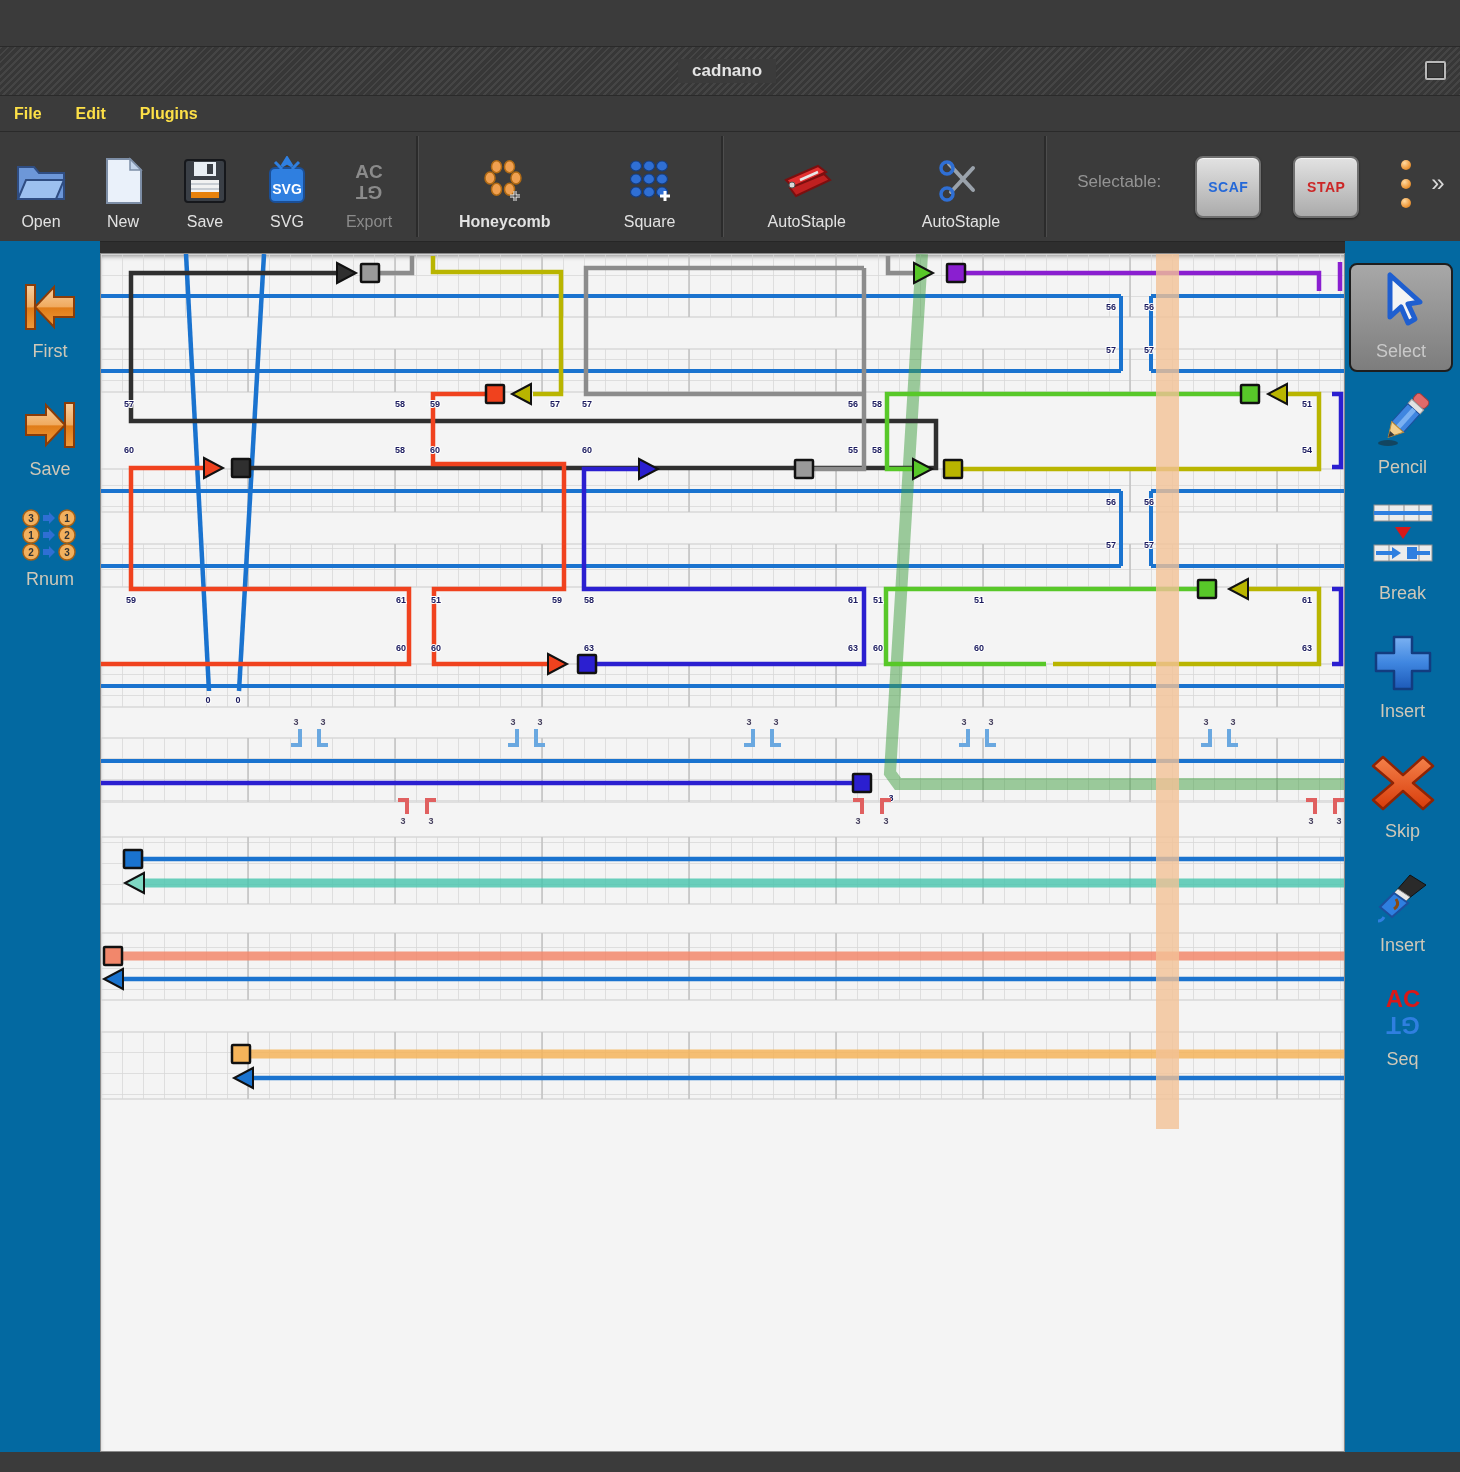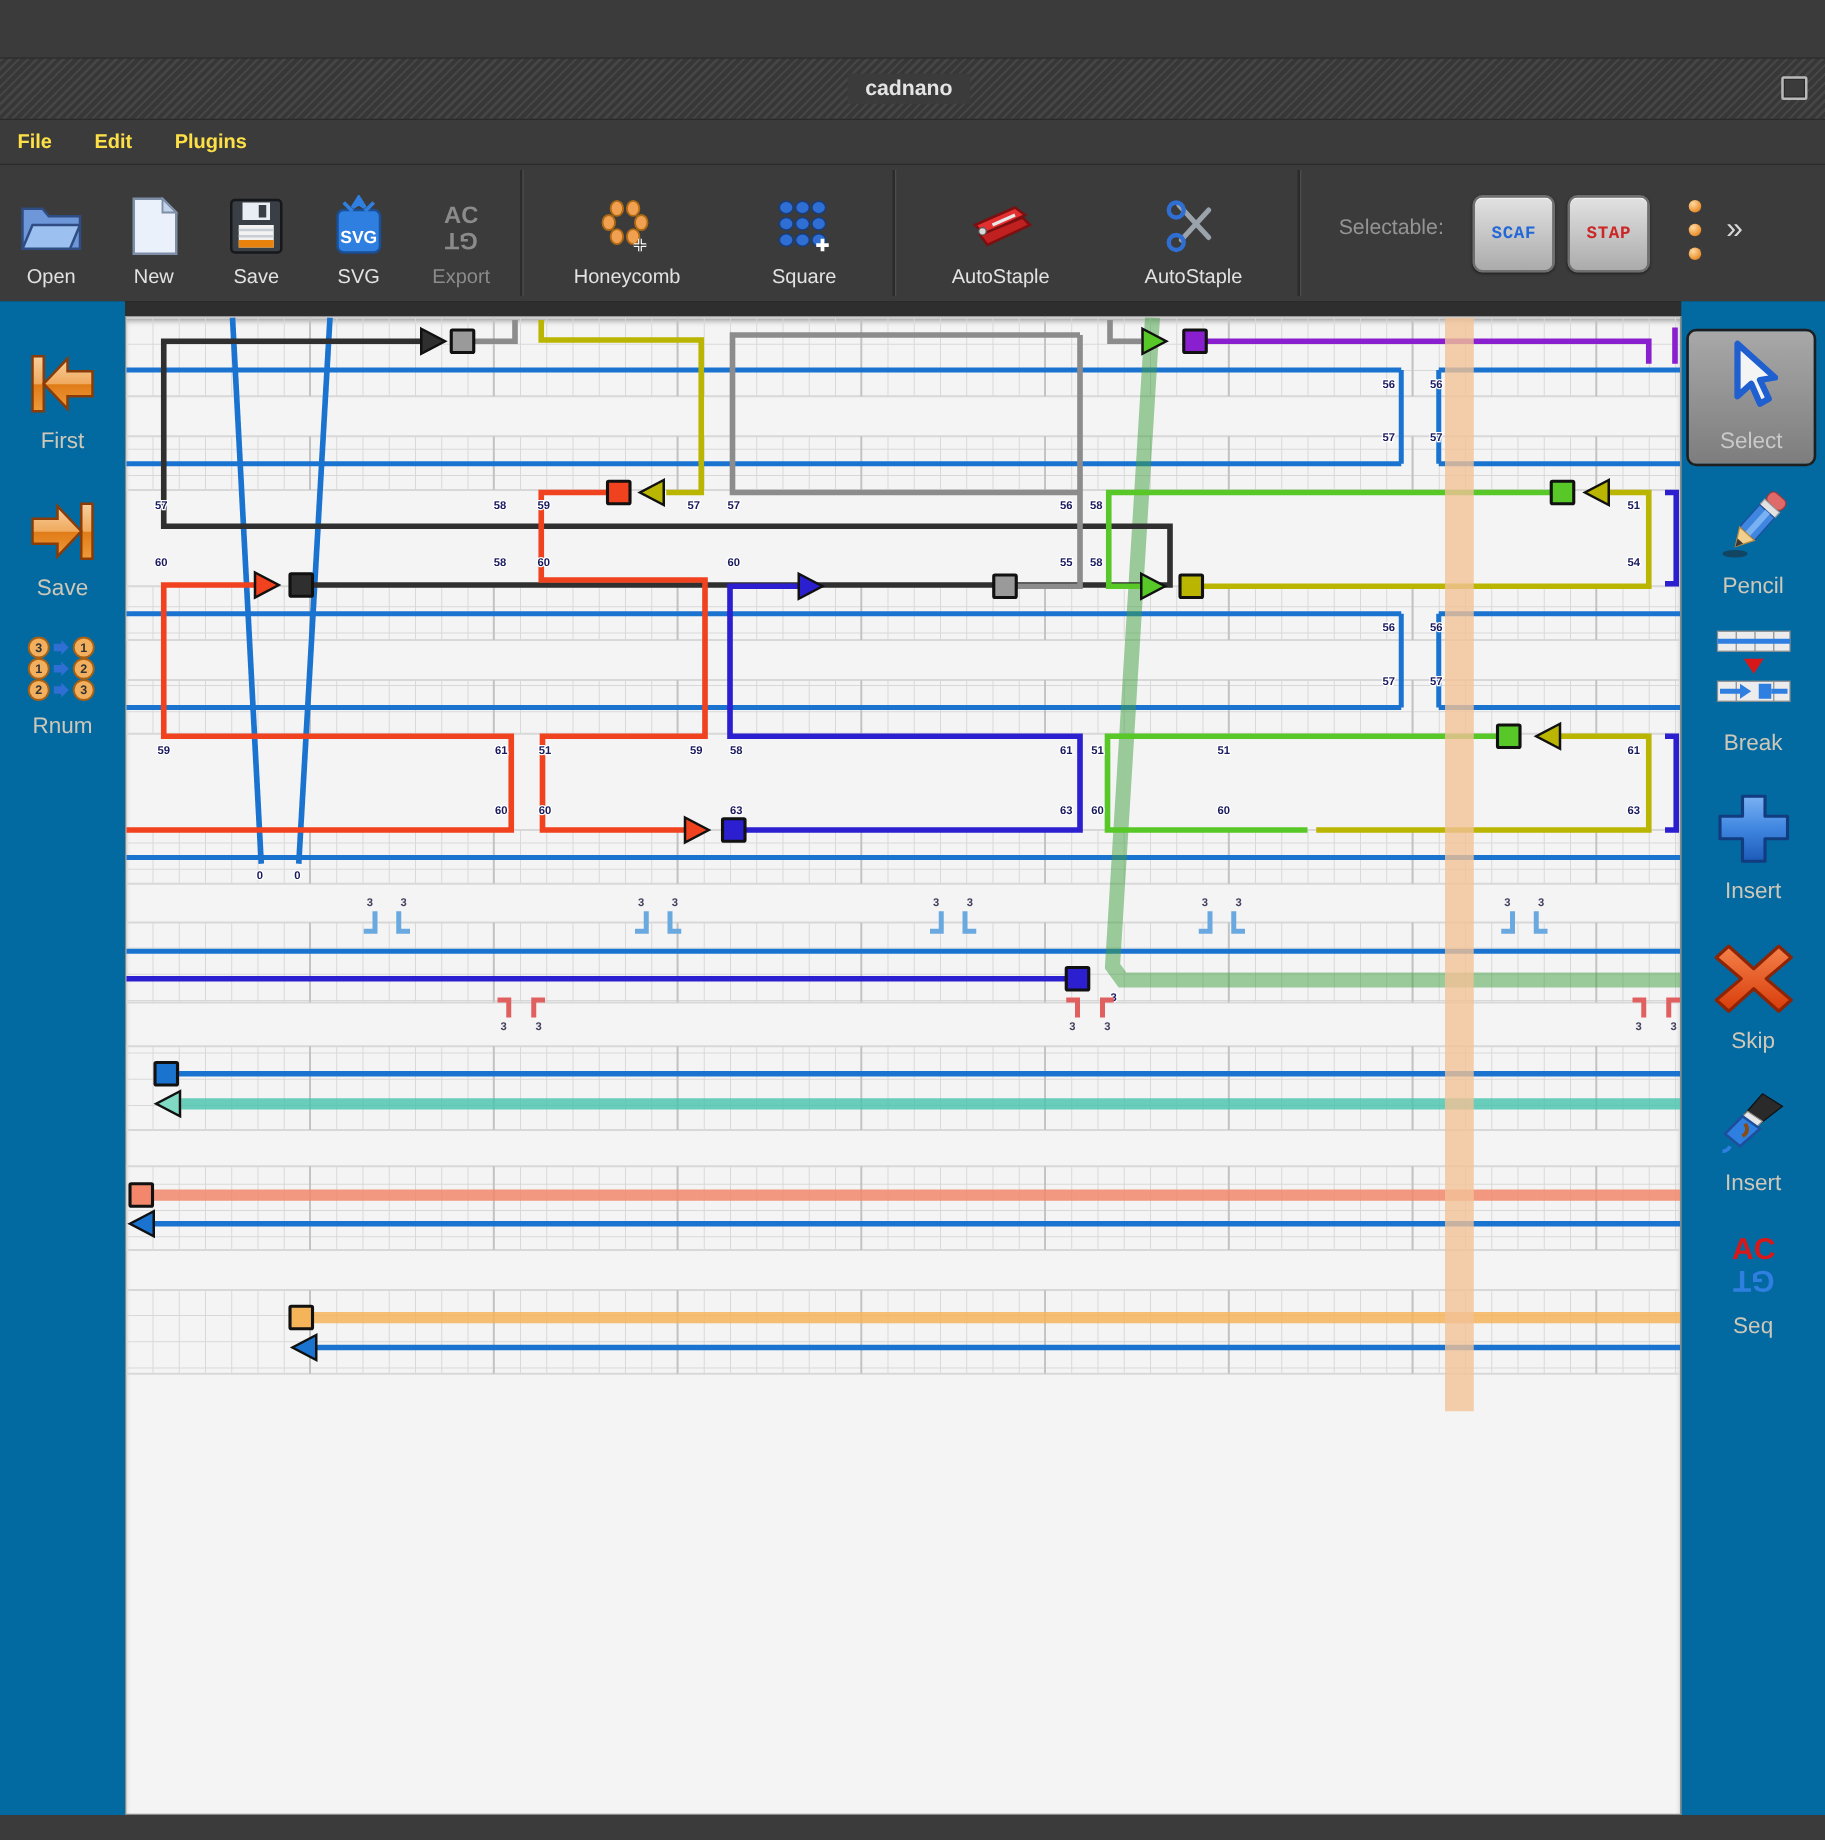--- a/index.html
+++ b/index.html
@@ -26,10 +26,10 @@
   .tb-sep{width:2px;margin:4px 6px;background:linear-gradient(#2b2b2b,#2b2b2b);
      border-right:1px solid #4d4d4d;}
   #selectable-lbl{color:#949494;font-size:17px;align-self:center;margin:0 18px 10px 24px;}
-  .sel-btn{width:62px;height:58px;align-self:center;margin:0 5px;border-radius:8px;
+  .sel-btn{width:62px;height:58px;align-self:center;margin:0 16px;border-radius:8px;
      border:2px solid #6f6f6f;background:linear-gradient(#e2e2e2,#ababab);
      box-shadow:inset 0 1px 0 #f4f4f4,0 1px 2px #222;
-     font-weight:bold;font-size:14px;letter-spacing:.5px;display:flex;align-items:center;justify-content:center;font-family:Liberation Mono, monospace;}
+     font-weight:bold;font-size:14px;letter-spacing:.5px;display:flex;align-items:center;justify-content:center;}
   .sel-btn.scaf{color:#2468d8;}
   .sel-btn.stap{color:#cc2626;}
   #kebab{align-self:center;display:flex;flex-direction:column;gap:9px;margin:0 20px 6px 26px;}

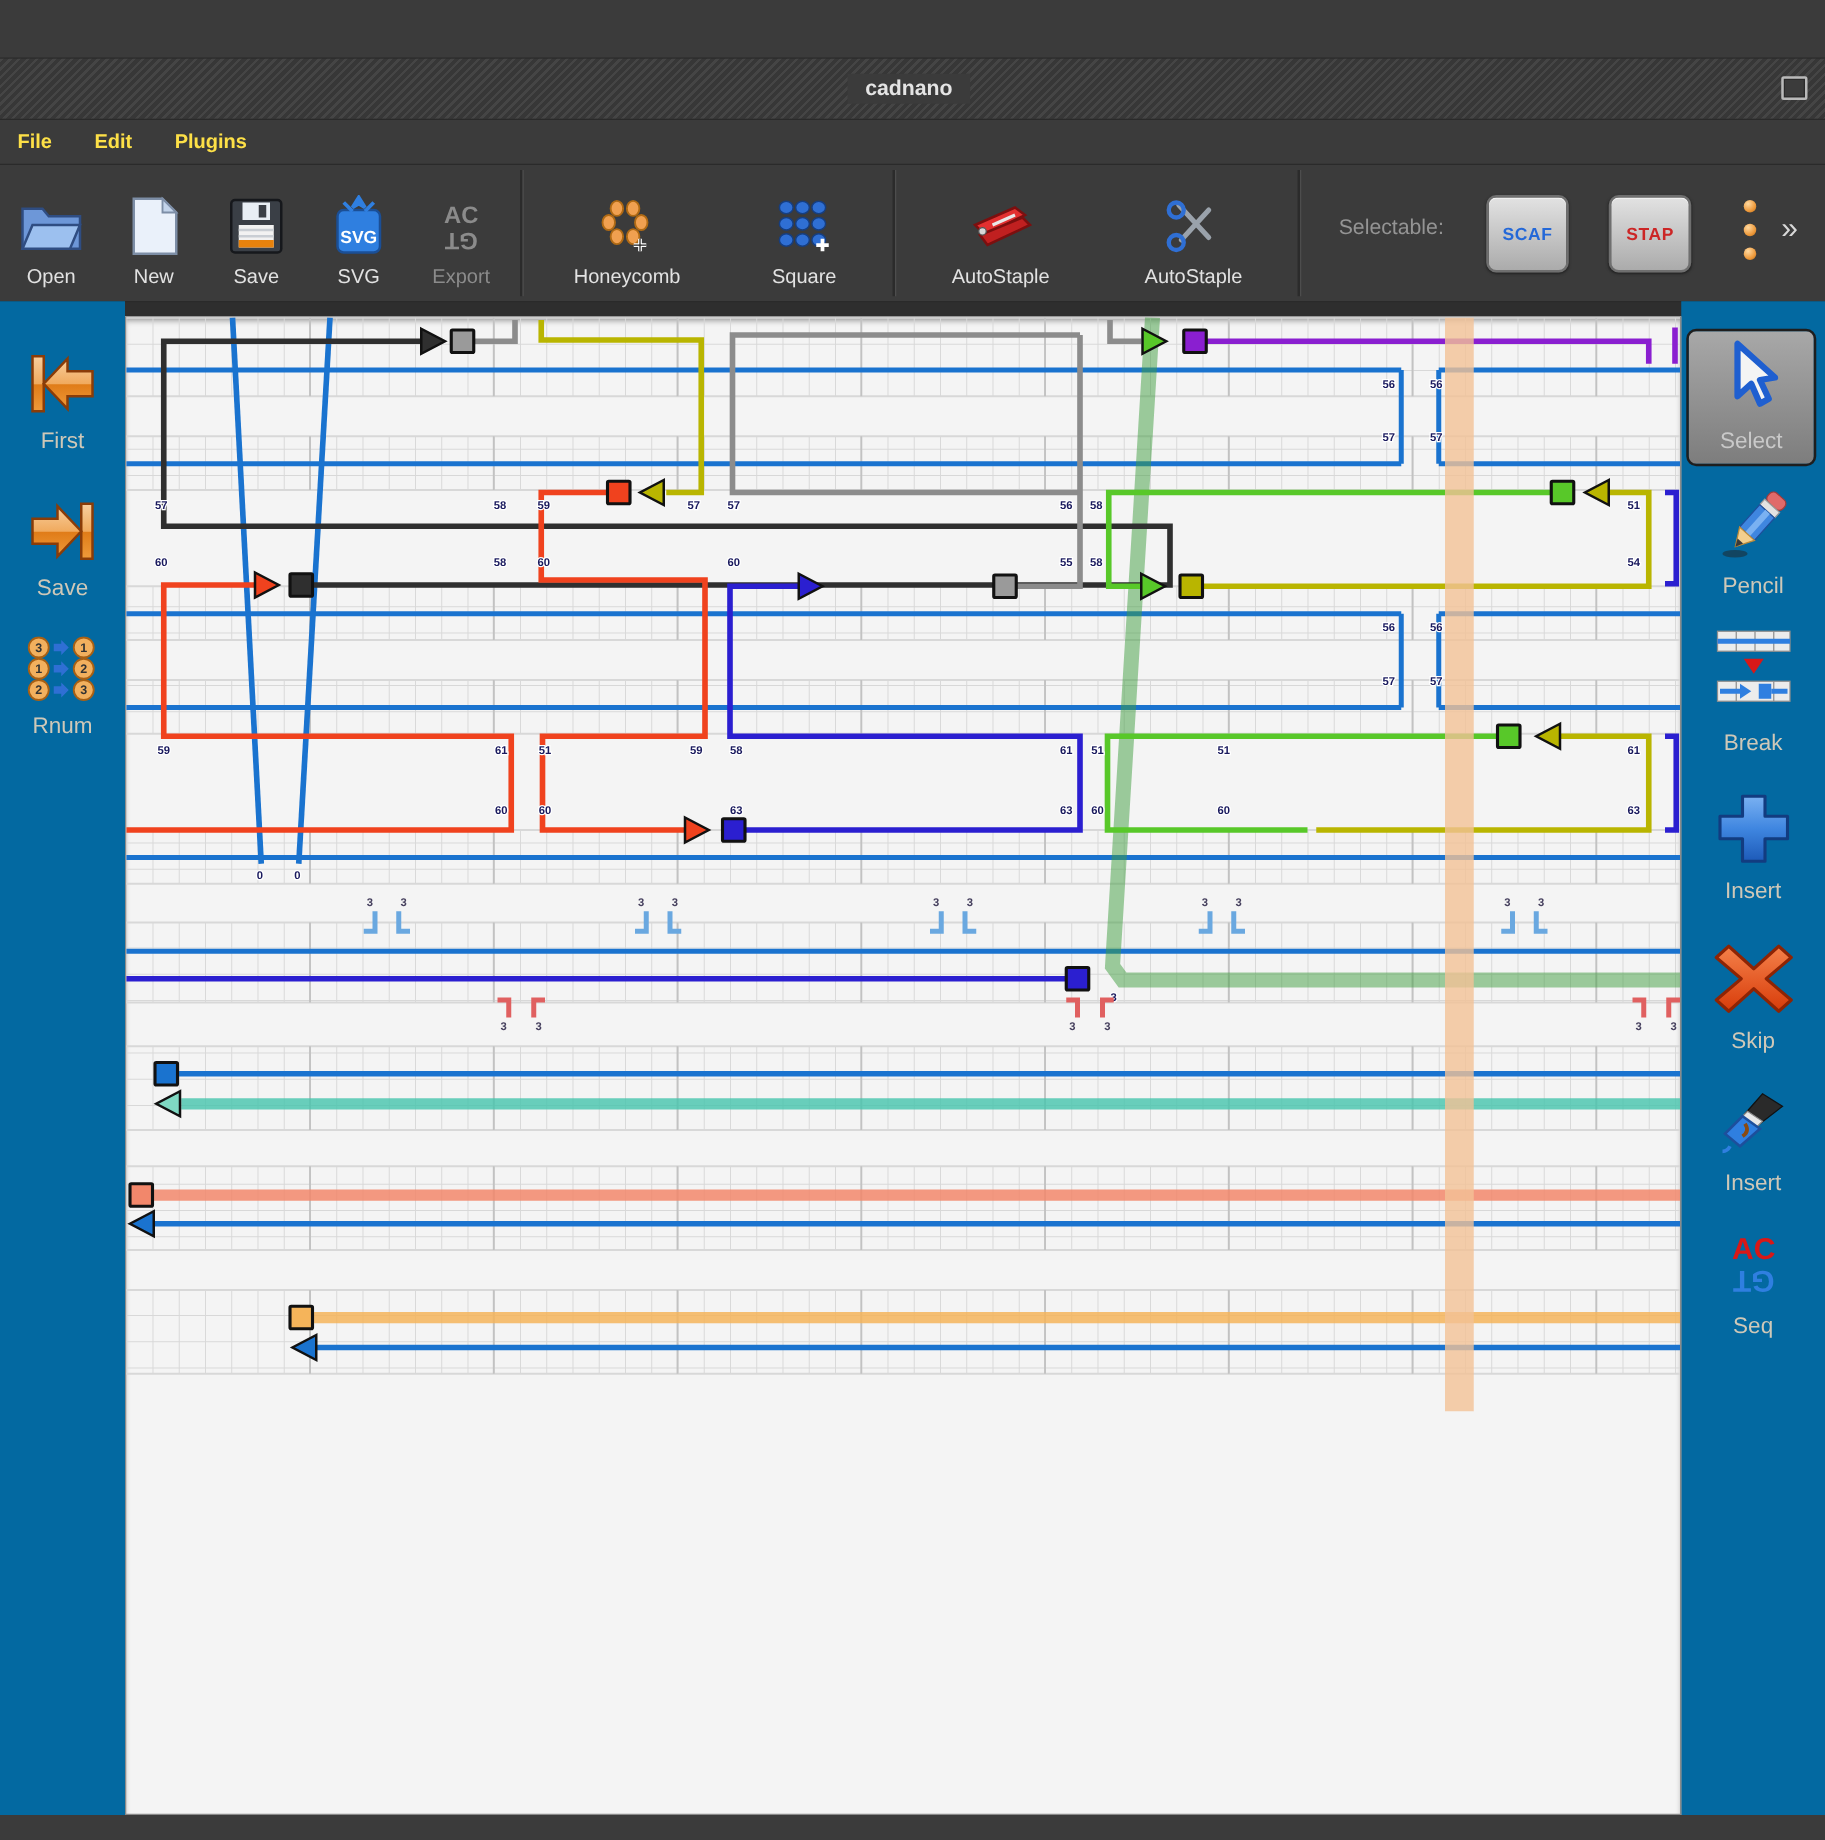--- a/index.html
+++ b/index.html
@@ -117,7 +117,7 @@
       <span class="lb">Export</span>
     </div>
     <div class="tb-sep"></div>
-    <div class="tb-btn" style="padding: 8px 34px 10px;">
+    <div class="tb-btn" style="padding: 8px 34px 10px; font-weight: bold;">
       <span class="ic">
         <svg width="46" height="48" viewBox="0 0 46 48">
           <g fill="#f0a050" stroke="#b06a14" stroke-width="1.5">

